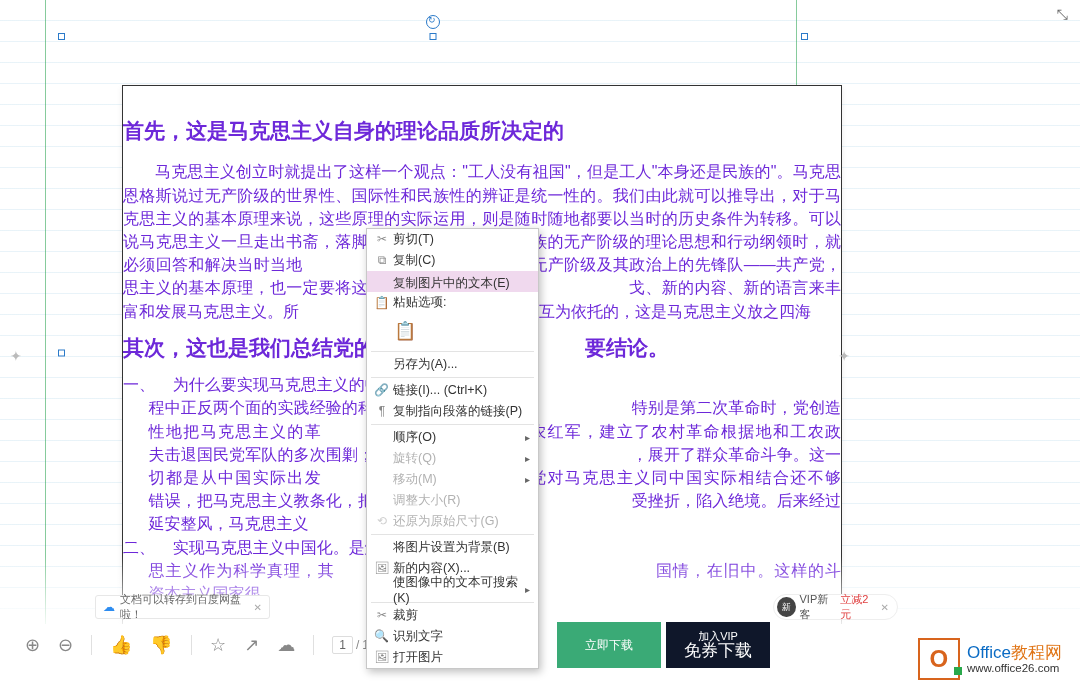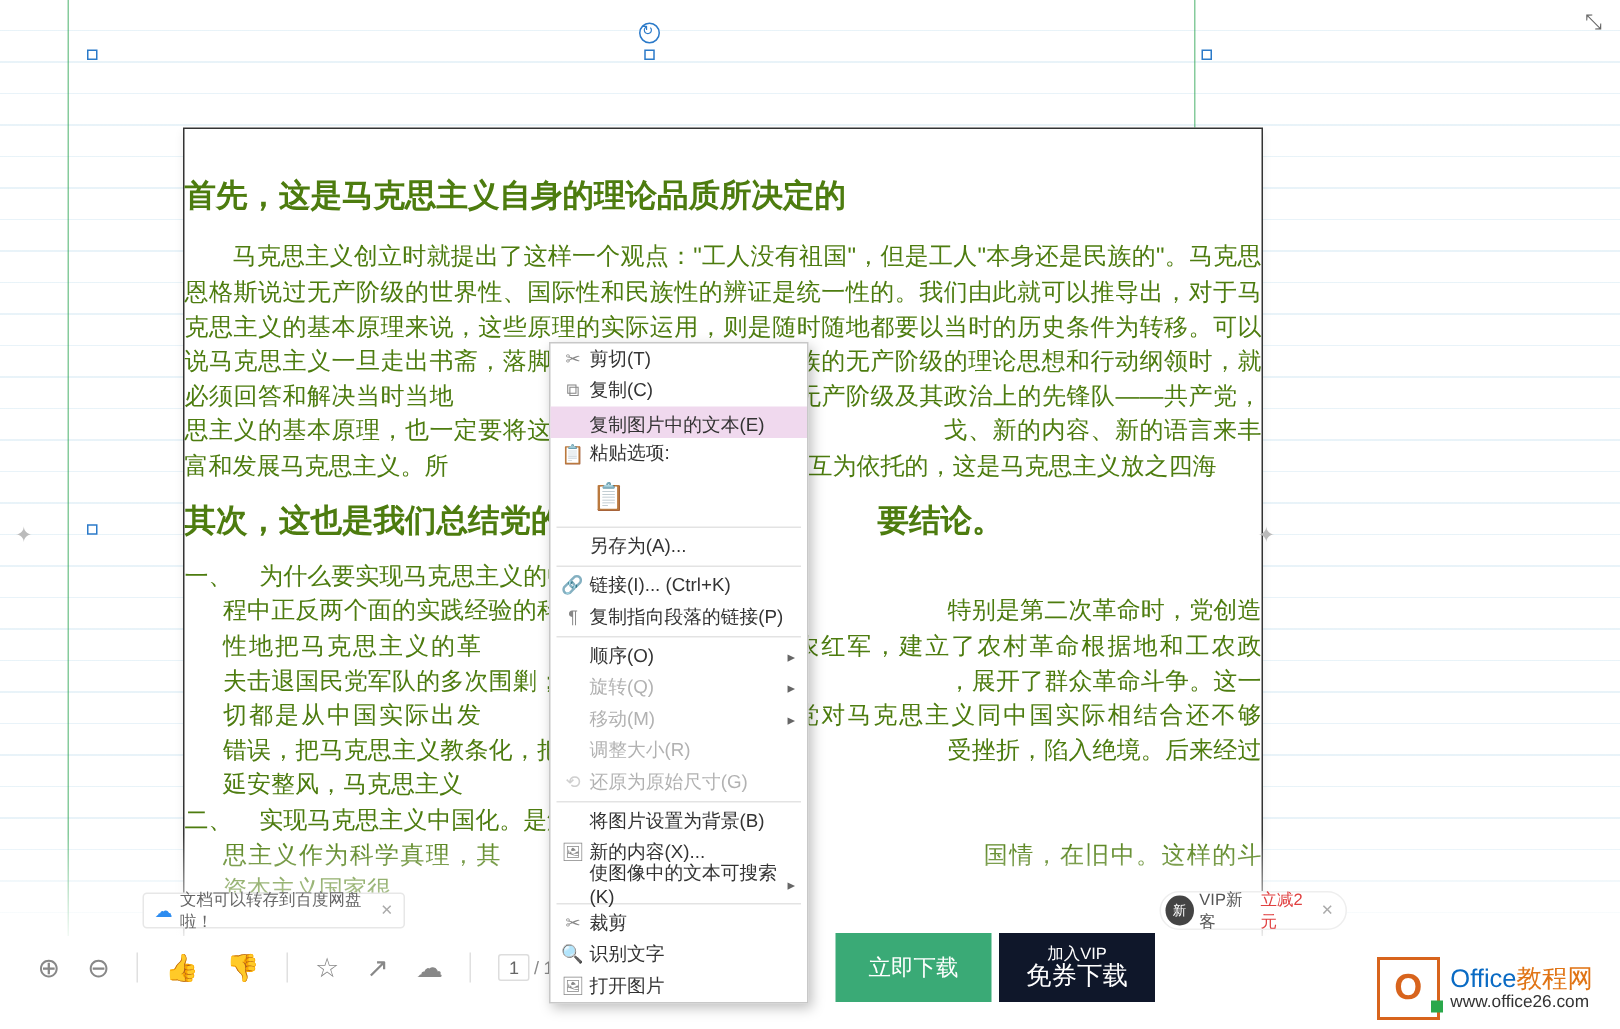--- a/index.html
+++ b/index.html
@@ -52,7 +52,7 @@
     .doc-body {
       padding: 30px 0 10px 0;
       font-family: "SimSun", serif;
-      font-size: 16px; line-height: 1.45; color:#4d7c0f;
+      font-size: 16px; line-height: 1.45; color:#6d28d9;
     }
     .doc-h2 { font-size: 21px; font-weight: bold; margin-bottom: 14px; }
     .para { text-indent: 2em; margin-bottom: 4px; text-align: justify; }

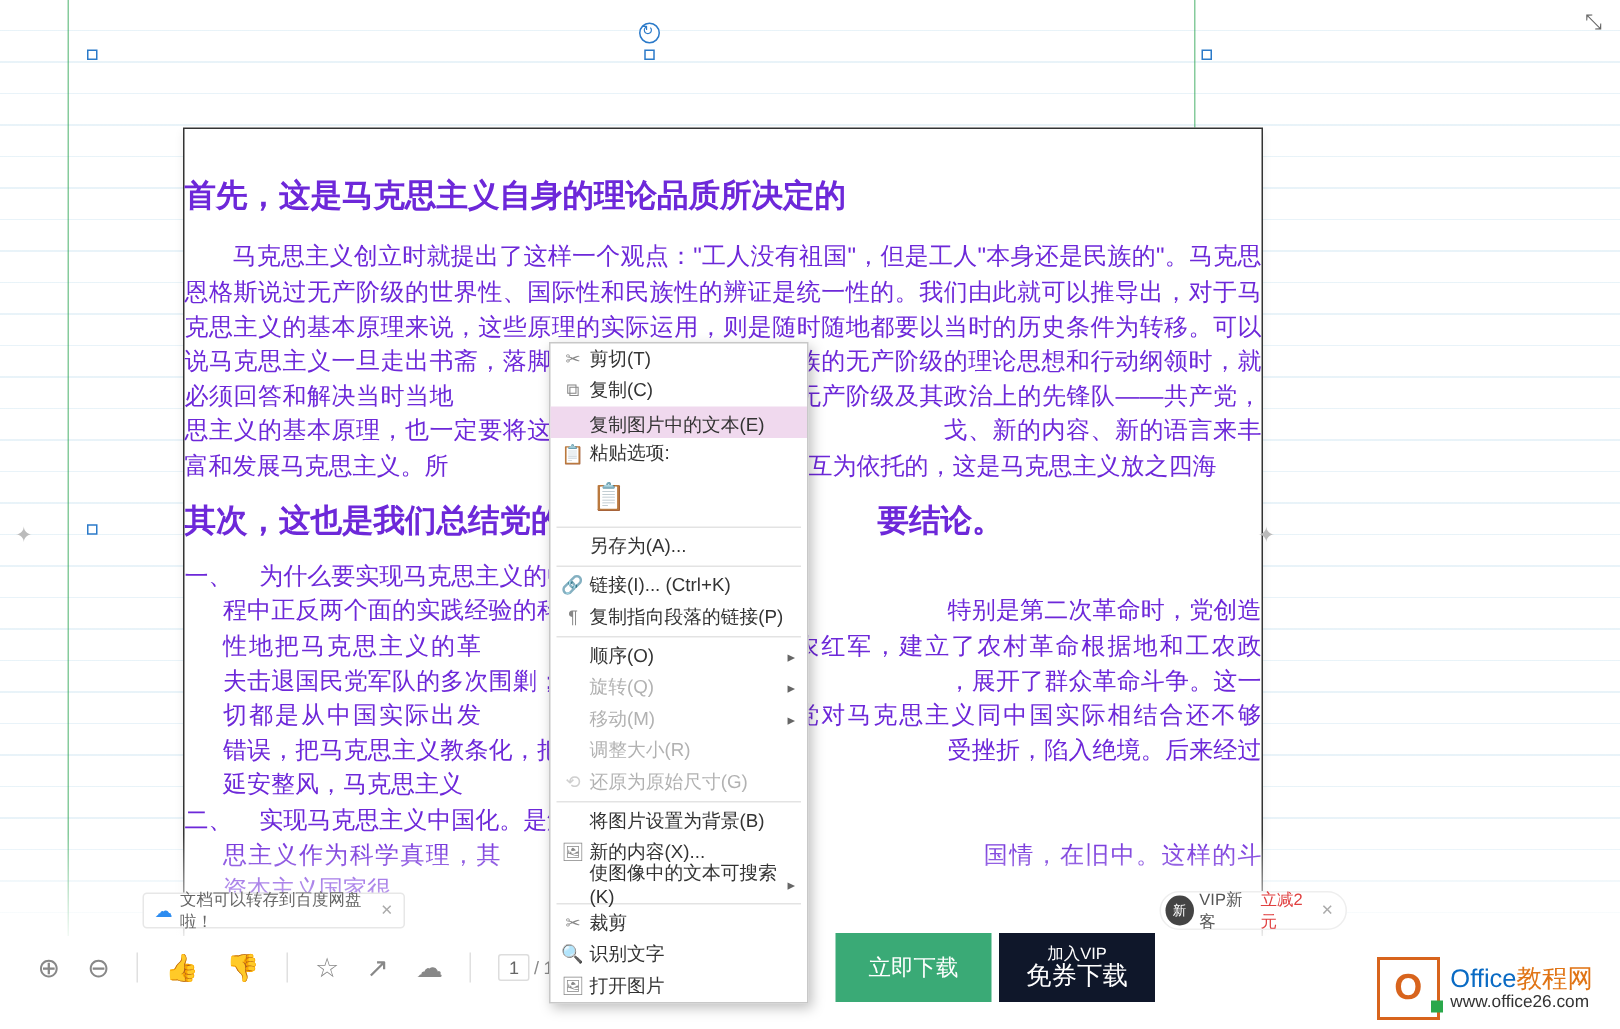--- a/index.html
+++ b/index.html
@@ -127,7 +127,7 @@
     .download-bar {
       position:absolute; right:310px; bottom:18px; display:flex; gap:5px; z-index:12;
     }
-    .btn-download { width:104px; height:46px; color:#fff; display:flex; align-items:center; justify-content:center; font-size:15px; cursor:pointer; }
+    .btn-download { width:104px; height:46px; color:#fff; display:flex; align-items:center; justify-content:center; font-size:12px; cursor:pointer; }
     .btn-green { background:#3aaa76; }
     .btn-red { background:#0f172a; flex-direction:column; line-height:1.1; font-size:12px;}
     .btn-red .line1{ font-size:11px; }

